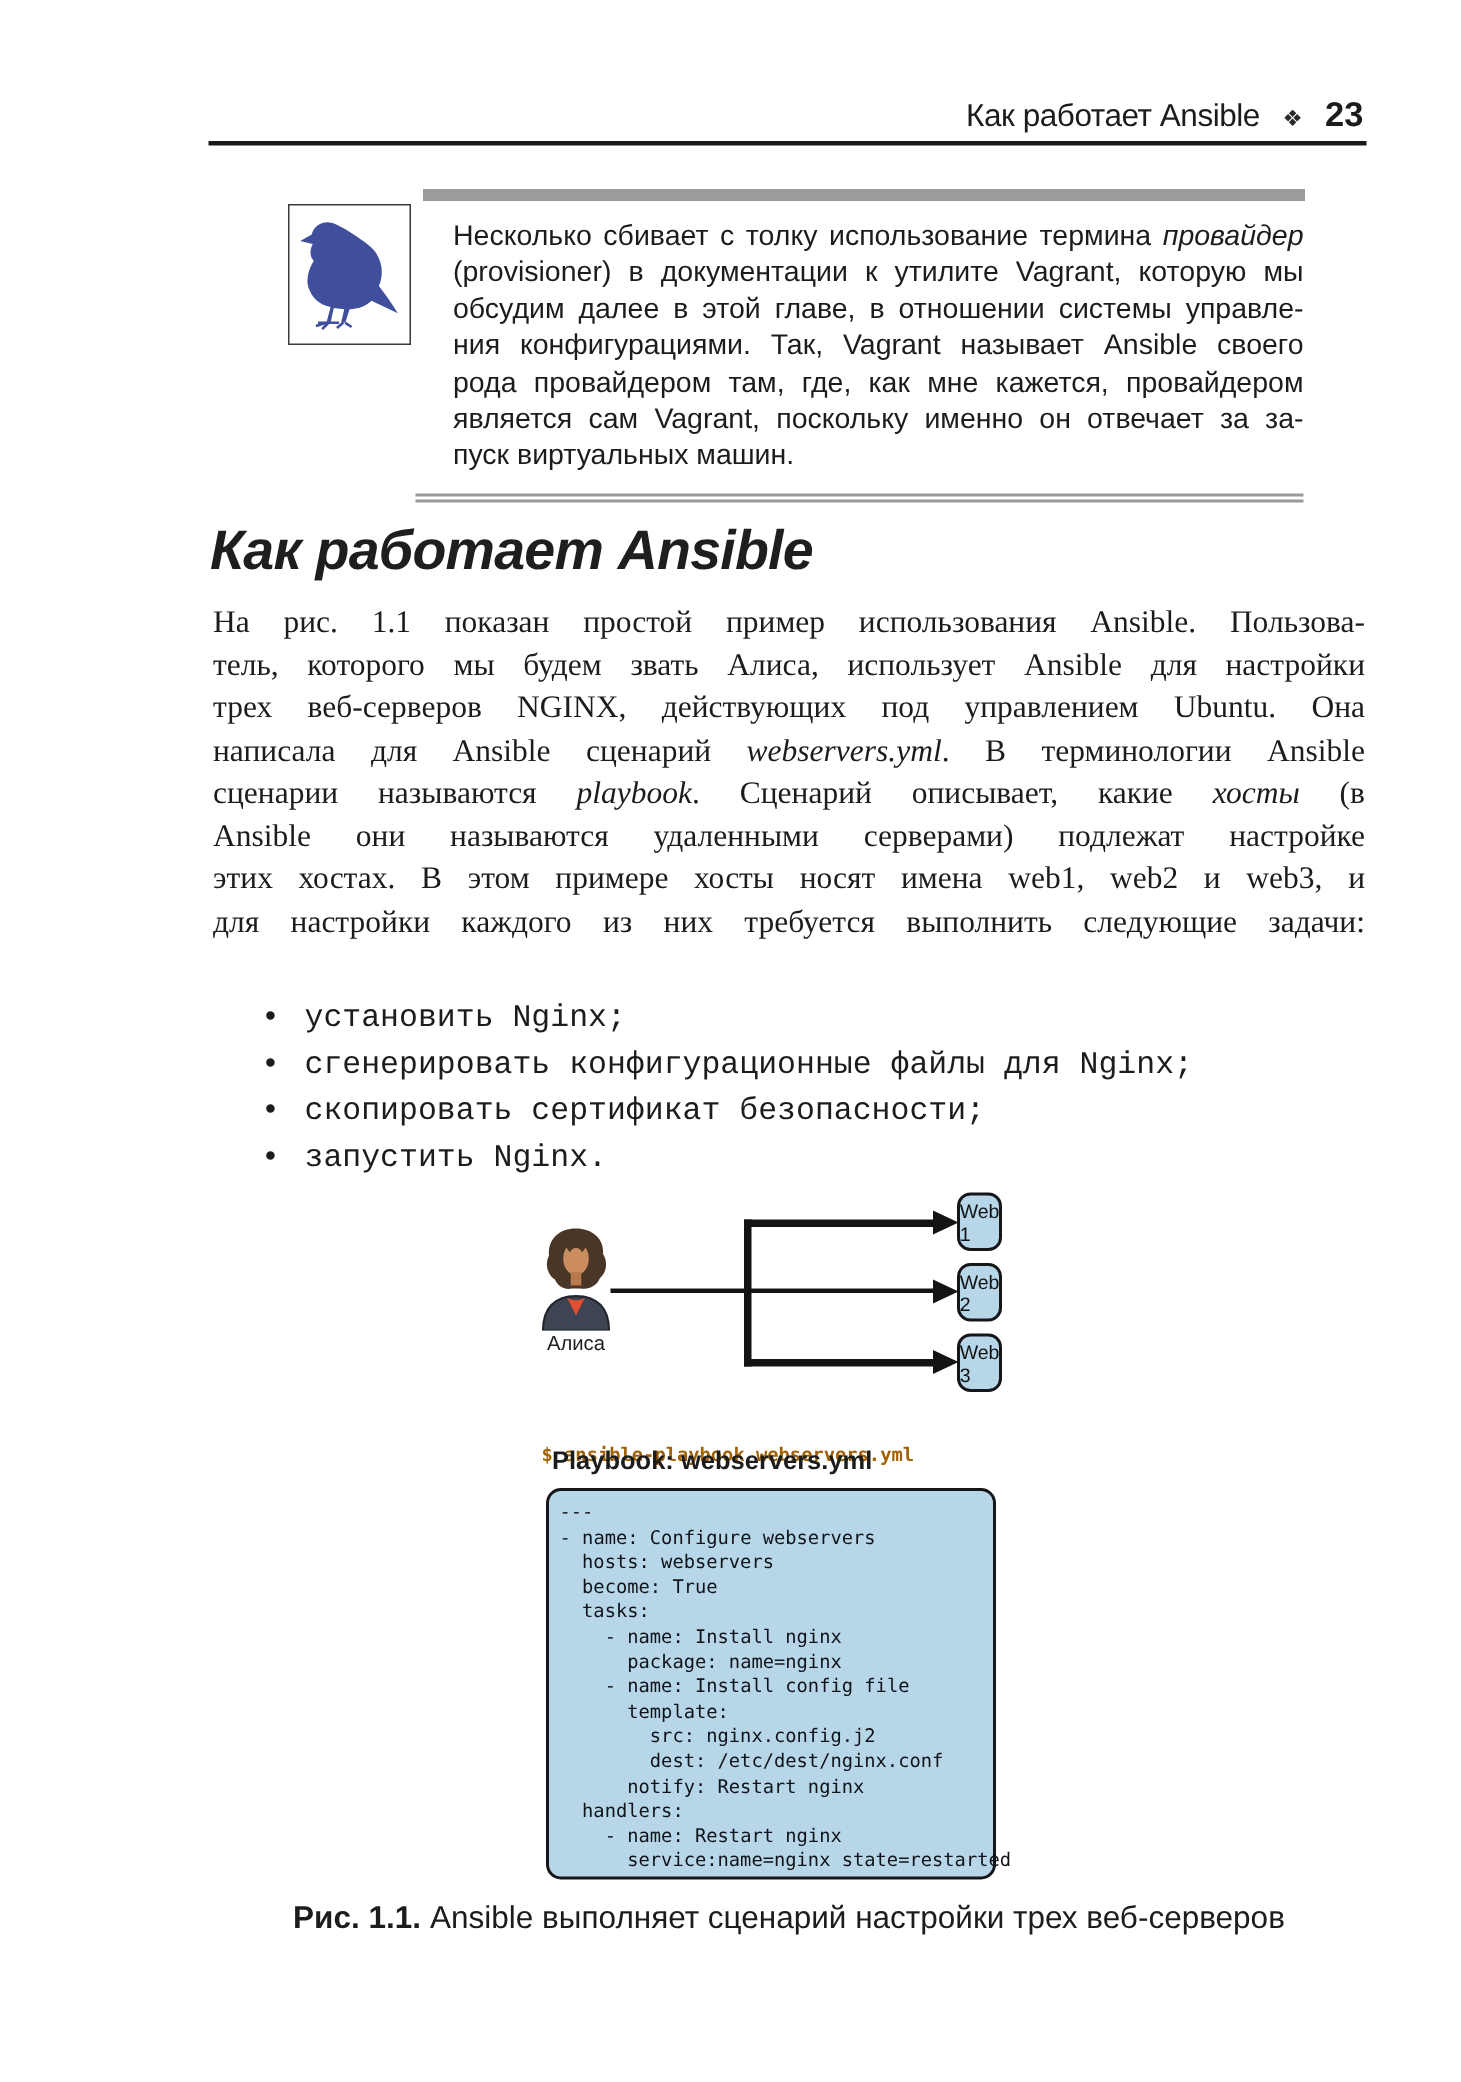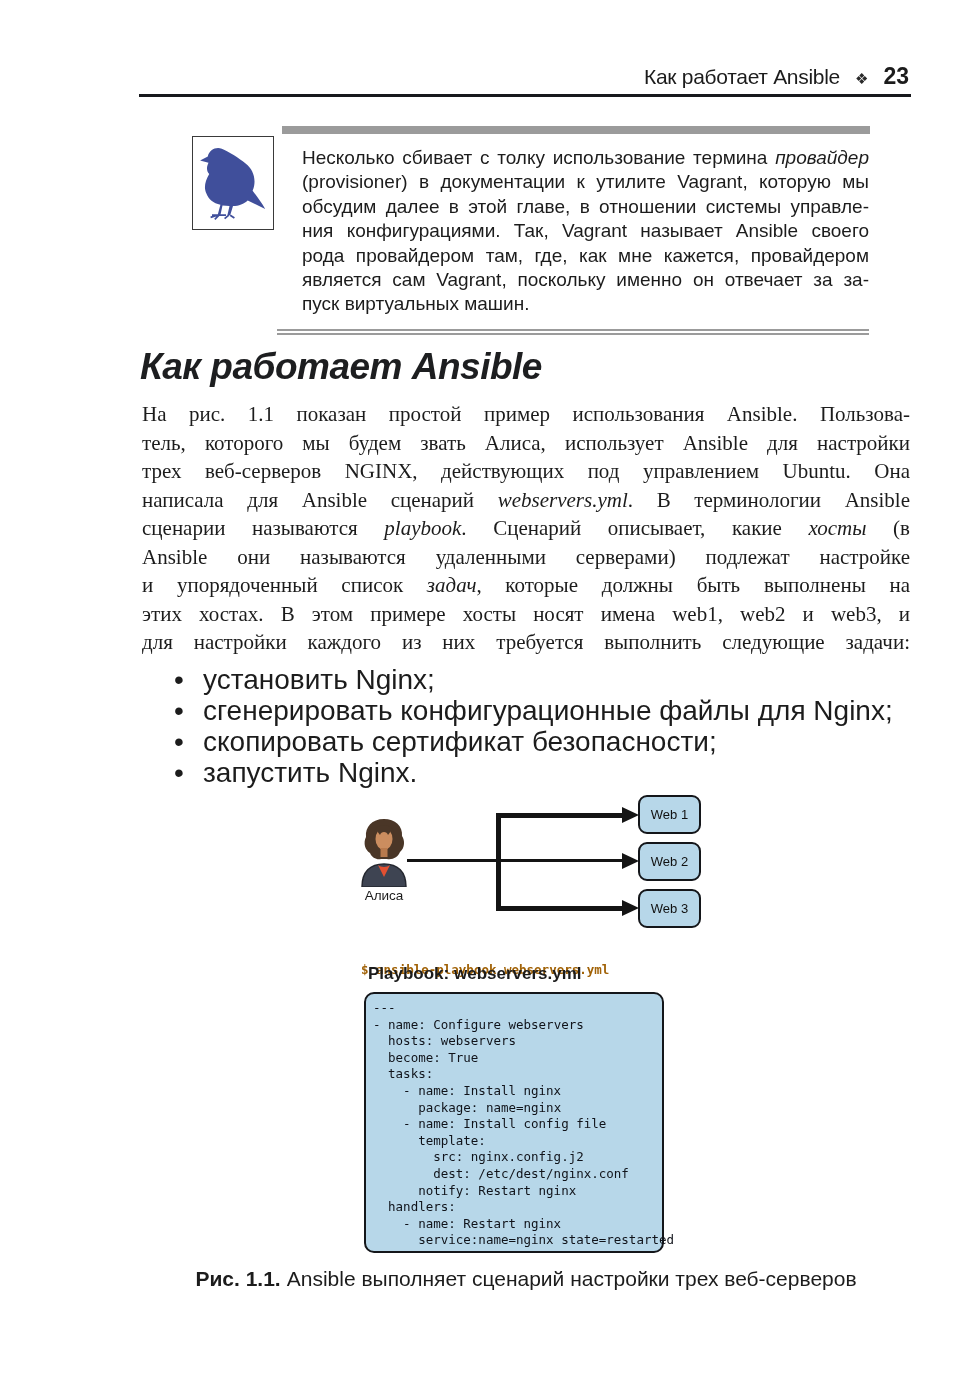--- a/index.html
+++ b/index.html
@@ -102,7 +102,6 @@
       <div><span>написала для Ansible сценарий </span><span class="it">webservers.yml</span><span>. В терминологии Ansible</span></div>
       <div><span>сценарии называются </span><span class="it">playbook</span><span>. Сценарий описывает, какие </span><span class="it">хосты</span><span> (в</span></div>
       <div><span>Ansible они называются удаленными серверами) подлежат настройке</span></div>
-      <div><span>и упорядоченный список </span><span class="it">задач</span><span>, которые должны быть выполнены на</span></div>
       <div><span>этих хостах. В этом примере хосты носят имена web1, web2 и web3, и</span></div>
       <div><span>для настройки каждого из них требуется выполнить следующие задачи:</span></div>
     </div>

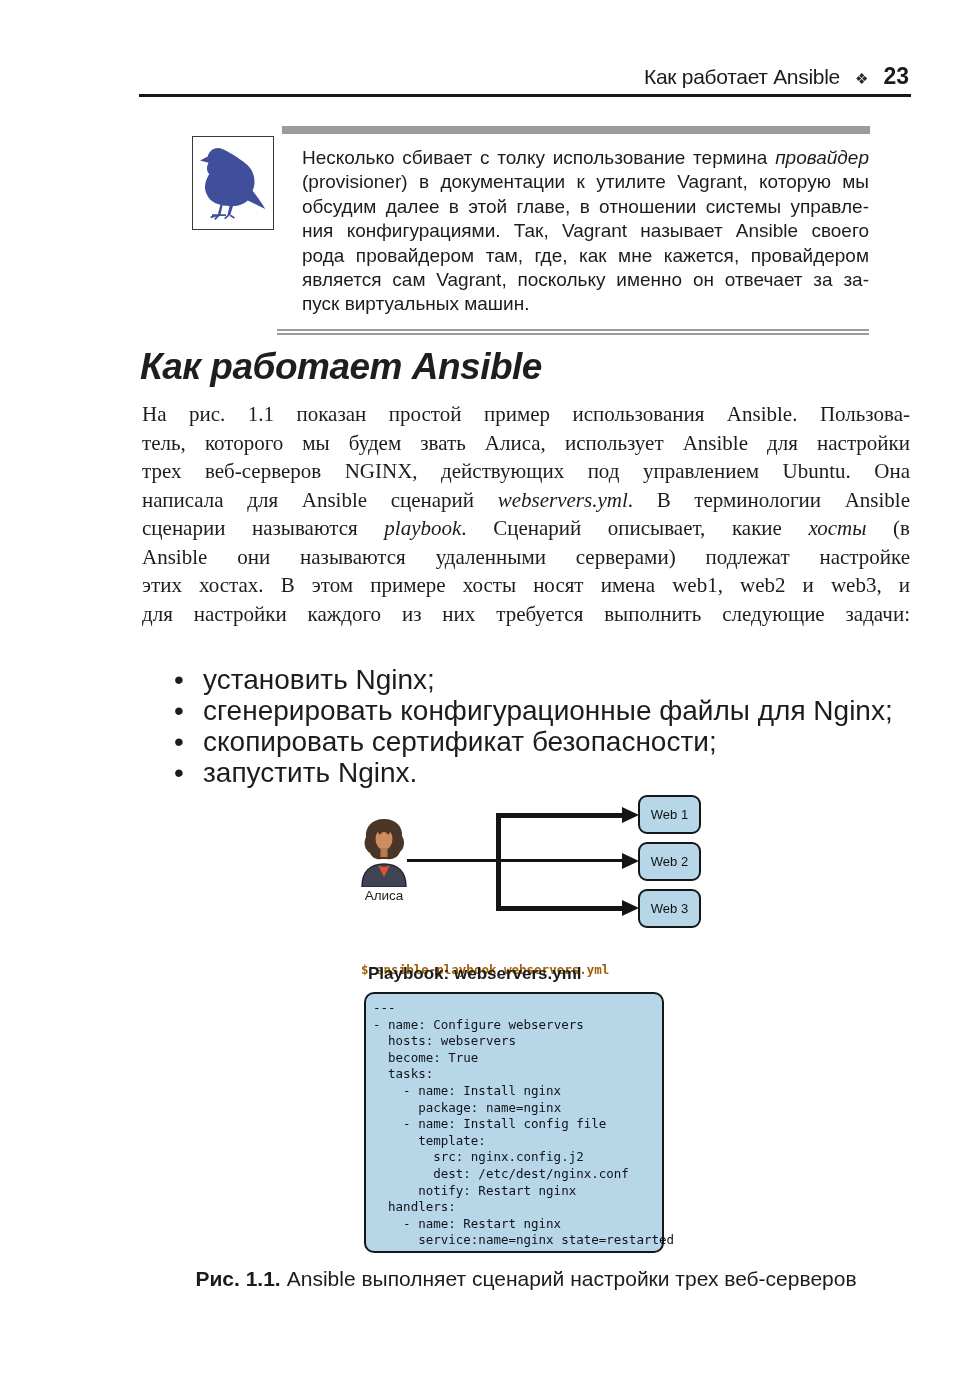--- a/index.html
+++ b/index.html
@@ -34,7 +34,7 @@
   .body-par { position:absolute; left:118px; top:400px; width:768px;
               font-family:"Liberation Serif", serif; font-size:21px; line-height:28.5px; }
   .bullets { position:absolute; left:150px; top:664px; margin:0; padding:0; list-style:none;
-             font-family:Liberation Sans, sans-serif; font-size:28px; line-height:31px; }
+             font-family:Liberation Mono, monospace; font-size:21px; line-height:31px; }
   .bullets .marker { display:inline-block; width:29px; }
 
   

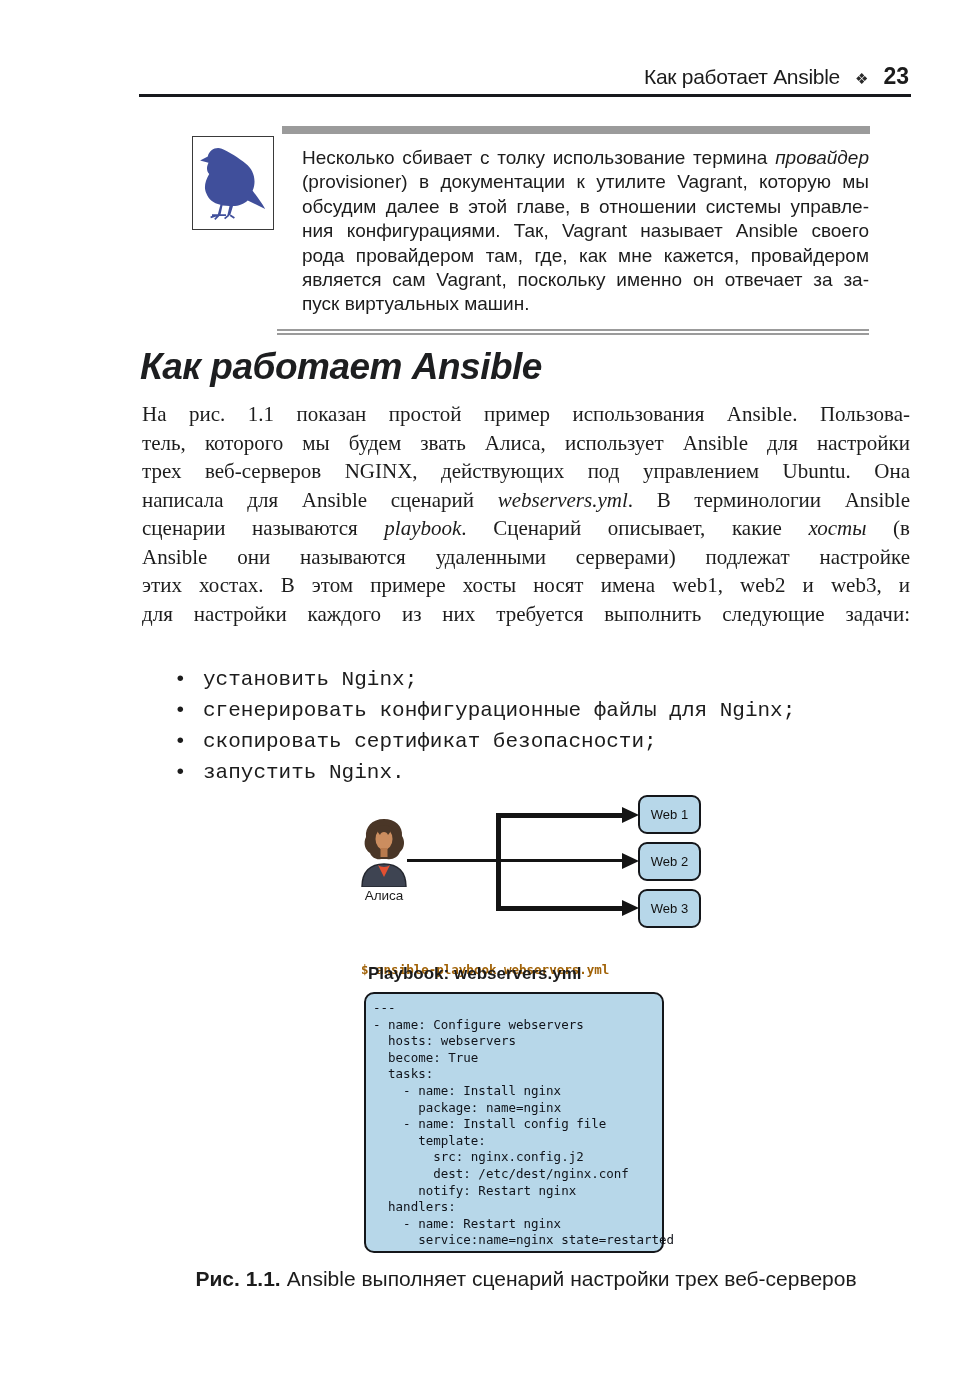--- a/index.html
+++ b/index.html
@@ -47,7 +47,7 @@
   .hline-bot { position:absolute; left:472px; top:906px; width:127px; height:5px; background:#141414; }
   .arrowhead { position:absolute; left:598px; width:0; height:0;
                border-top:8px solid transparent; border-bottom:8px solid transparent; border-left:17px solid #141414; }
-  .server-box { position:absolute; left:614px; width:63px; height:39px; background:var(--panel-blue);
+  .server-box { position:absolute; left:614px; width:30px; height:39px; background:var(--panel-blue);
                 border:2.5px solid #14161a; border-radius:9px; display:flex; align-items:center;
                 justify-content:center; font-size:13px; color:#111; }
   .command { position:absolute; left:337px; top:962px; font-family:"DejaVu Sans Mono", monospace;

